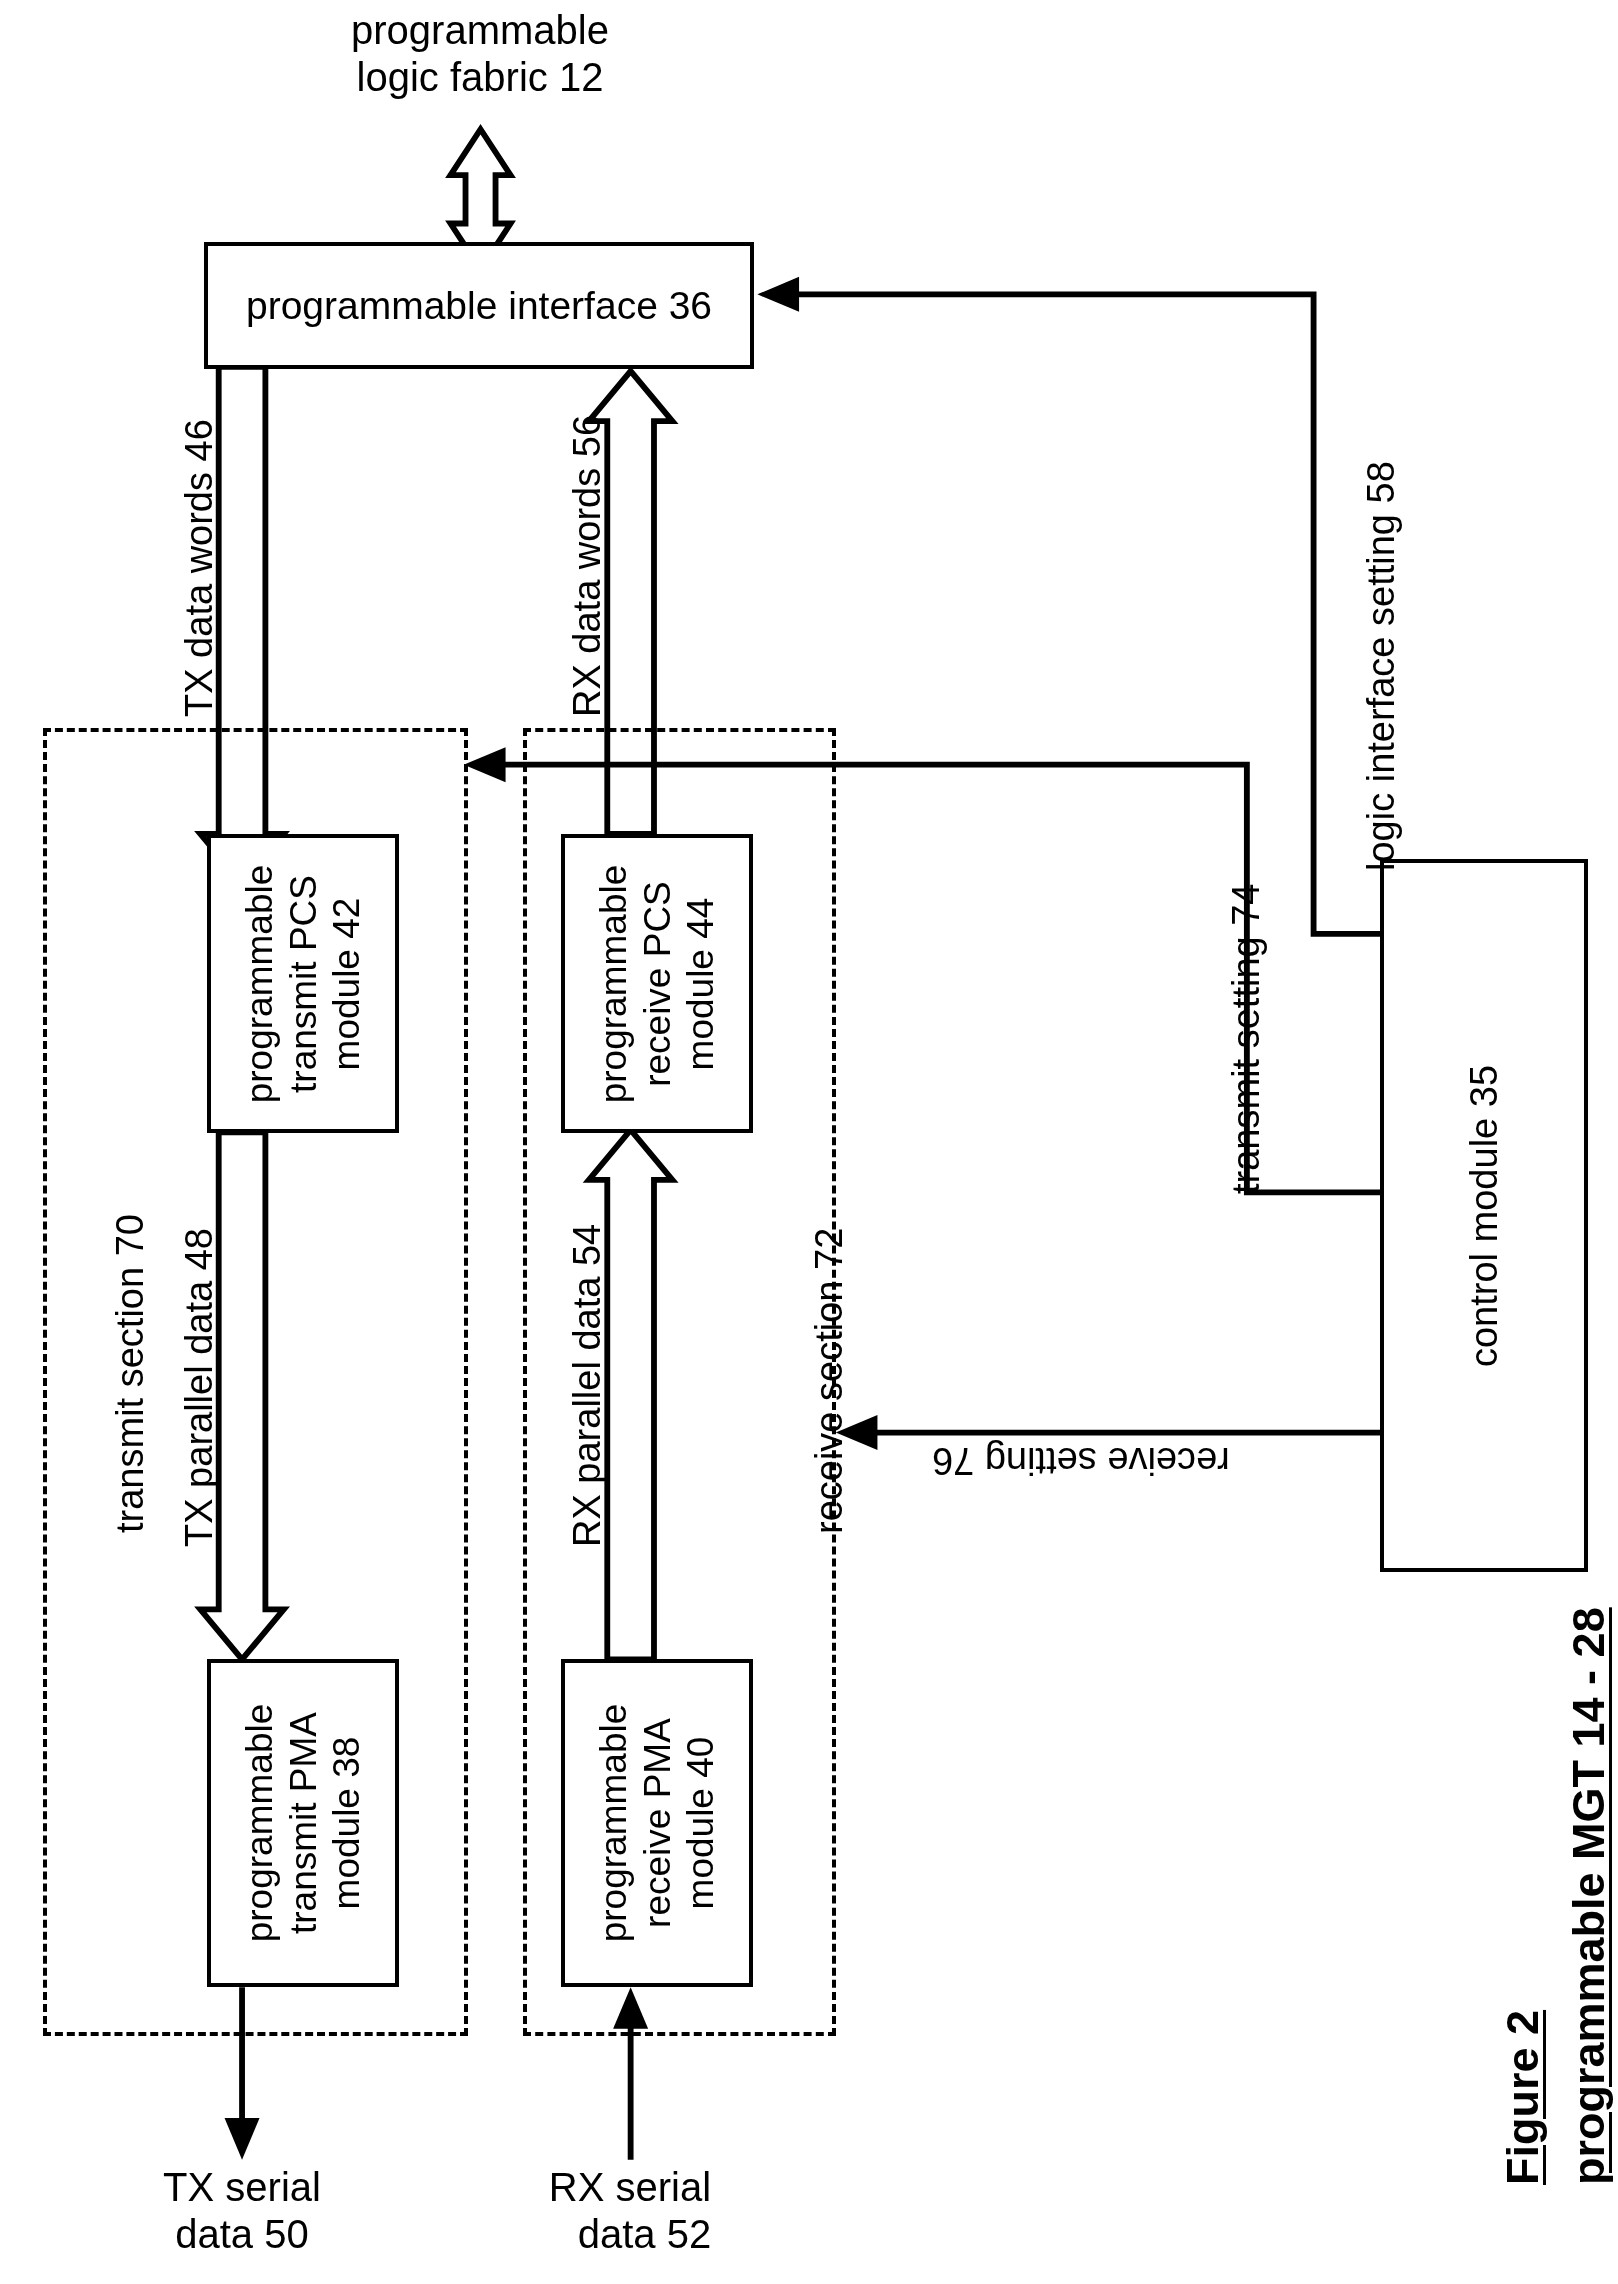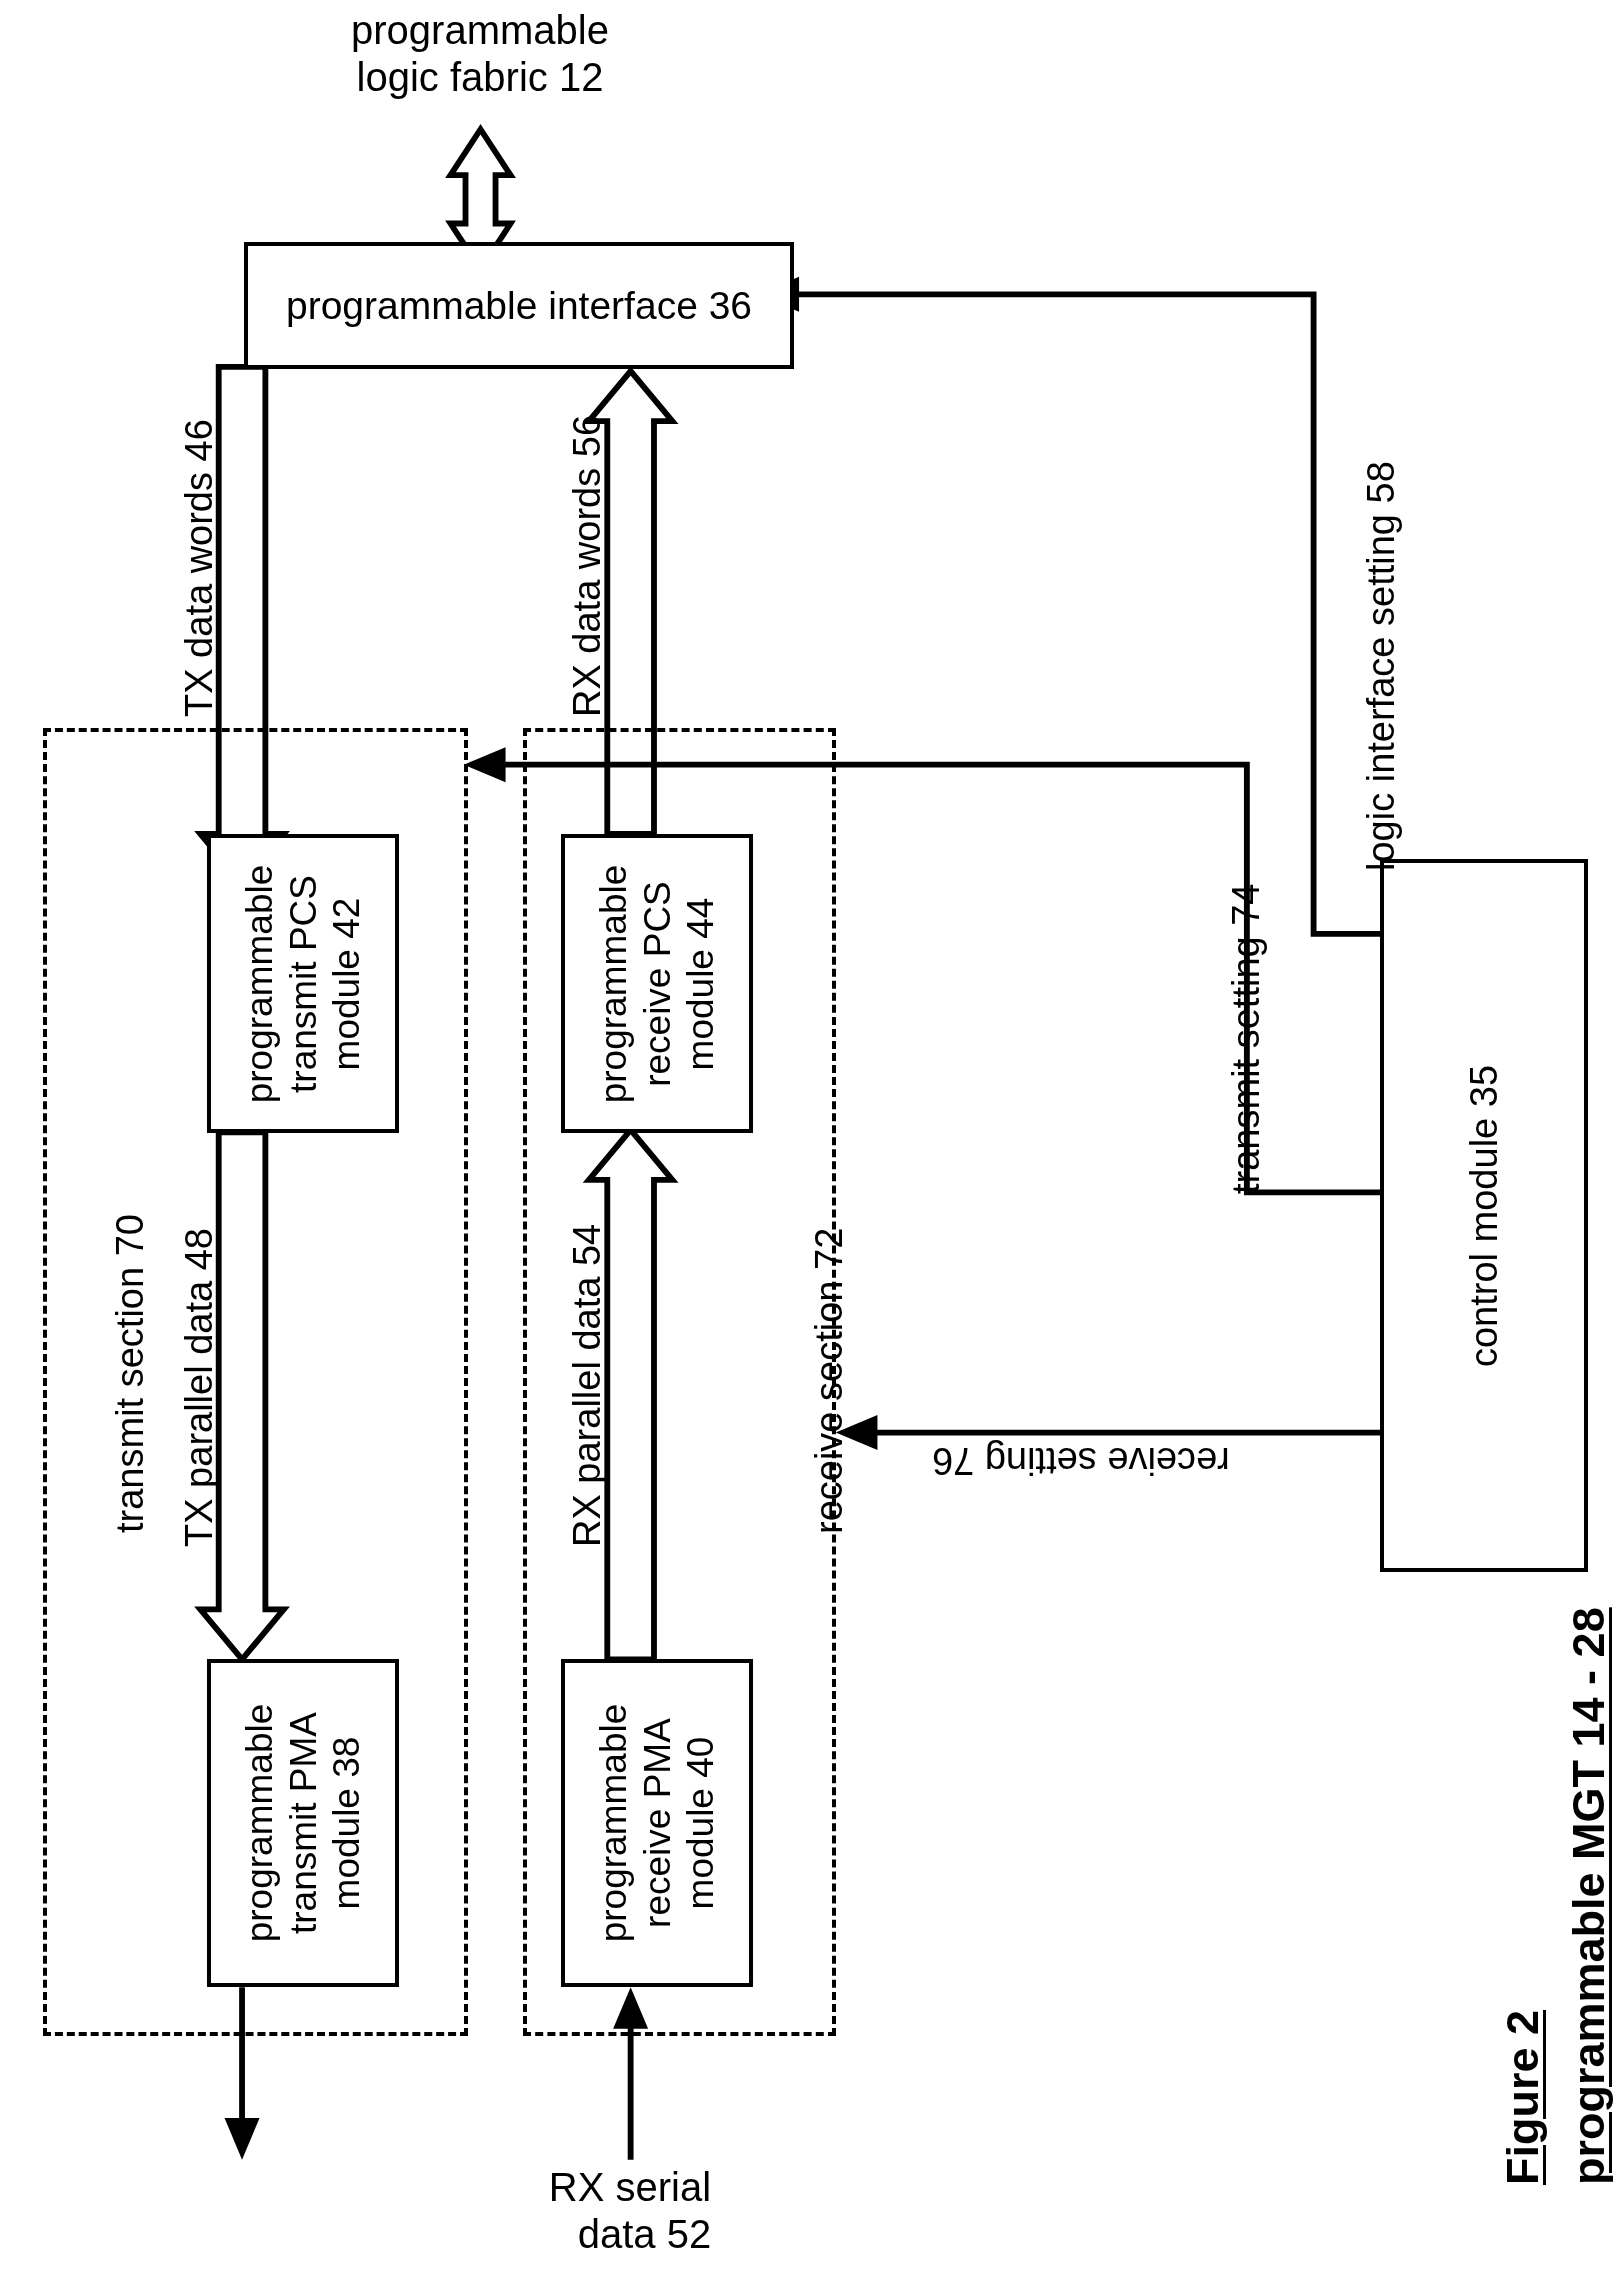--- a/index.html
+++ b/index.html
@@ -134,7 +134,7 @@
   <div class="dashed" style="left:43px; top:728px; width:425px; height:1308px;"></div>
   <div class="dashed" style="left:523px; top:728px; width:313px; height:1308px;"></div>
 
-  <div class="box" style="left:204px; top:242px; width:550px; height:127px;margin-left:40px;">
+  <div class="box" style="left:204px; top:242px; width:550px; height:127px;">
     <span class="box-label h-label" style="font-size:39px;">programmable interface 36</span>
   </div>
 

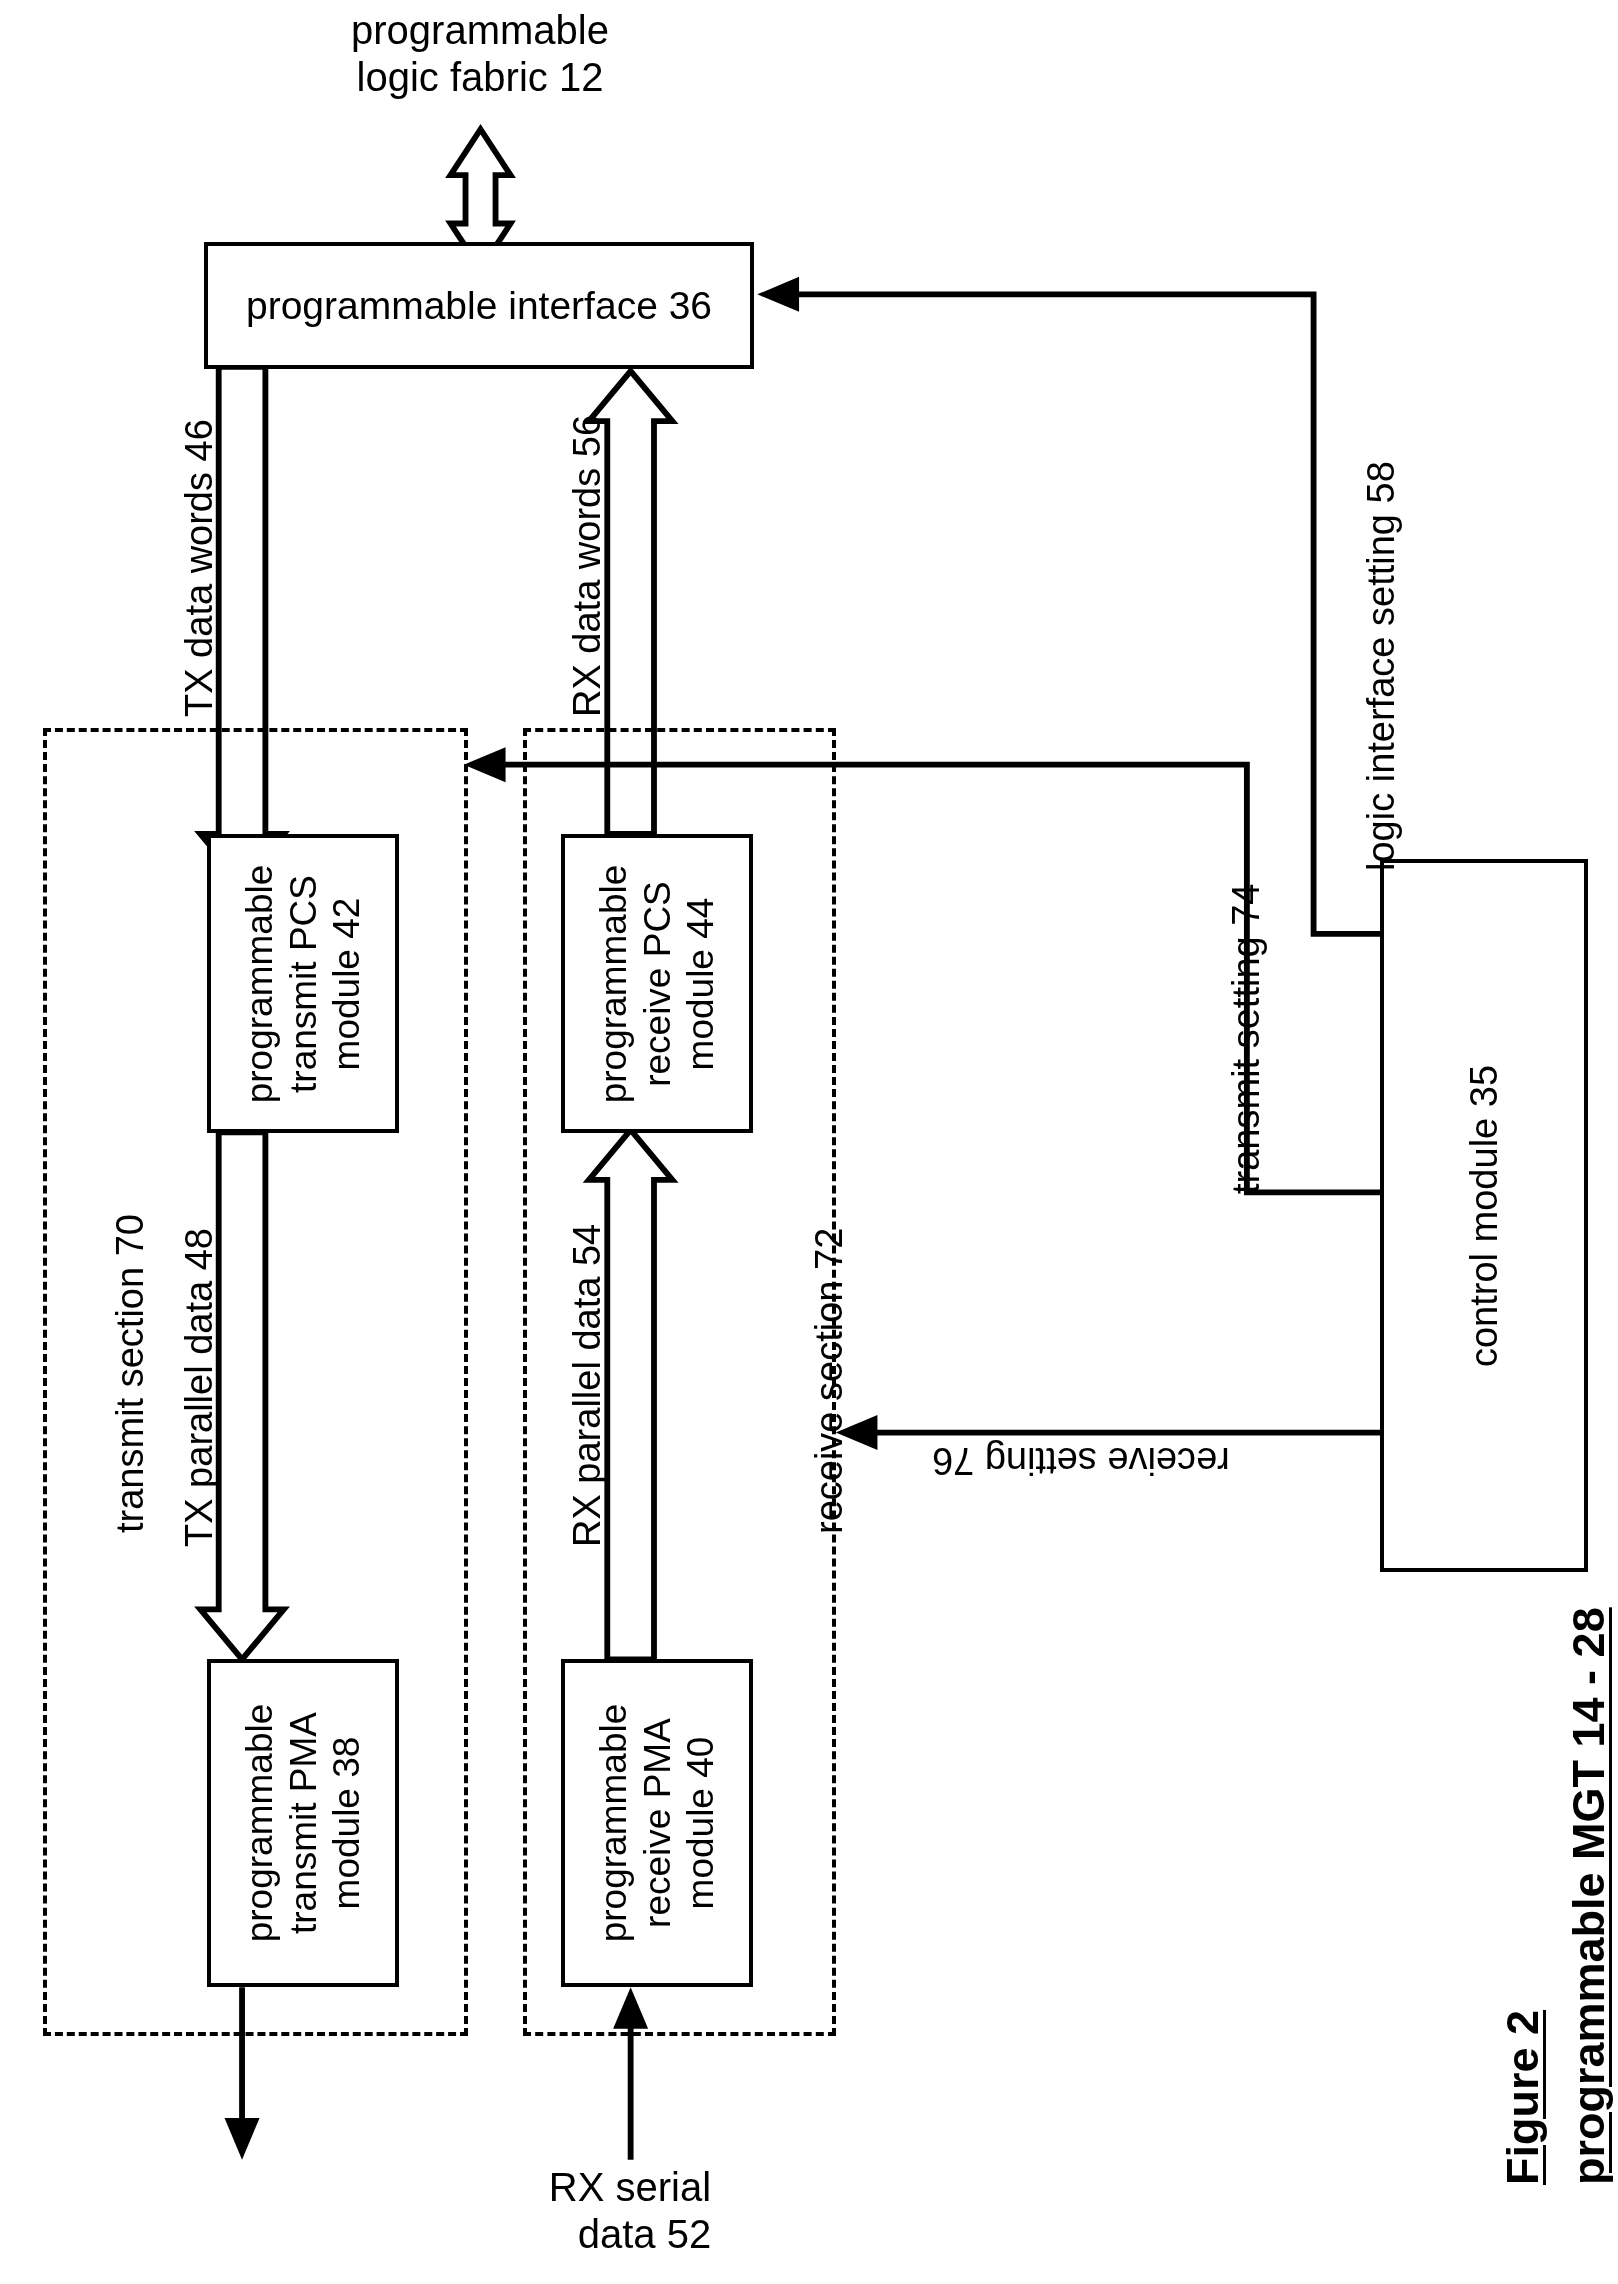--- a/index.html
+++ b/index.html
@@ -187,6 +187,8 @@
 
   <div class="text rot180" style="left:932px; top:1438px; font-size:38px;">receive setting 76</div>
 
+  <div class="text" style="left:242px; top:2164px; transform:translateX(-50%); text-align:center; font-size:40px;">TX serial
+data 50</div>
 
   <div class="text" style="left:630px; top:2164px; transform:translateX(-50%); text-align:right; font-size:40px;">RX serial
 data 52</div>

